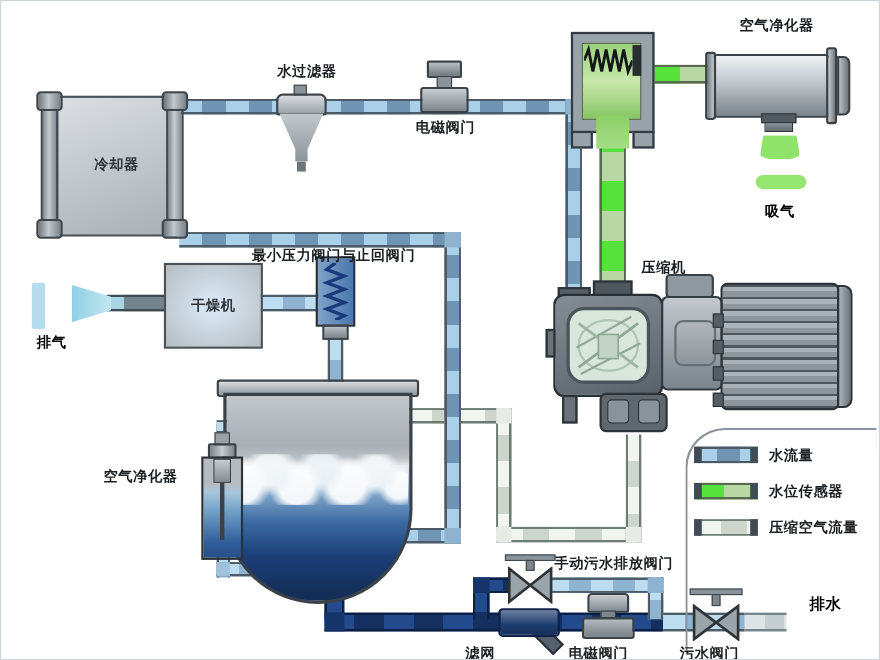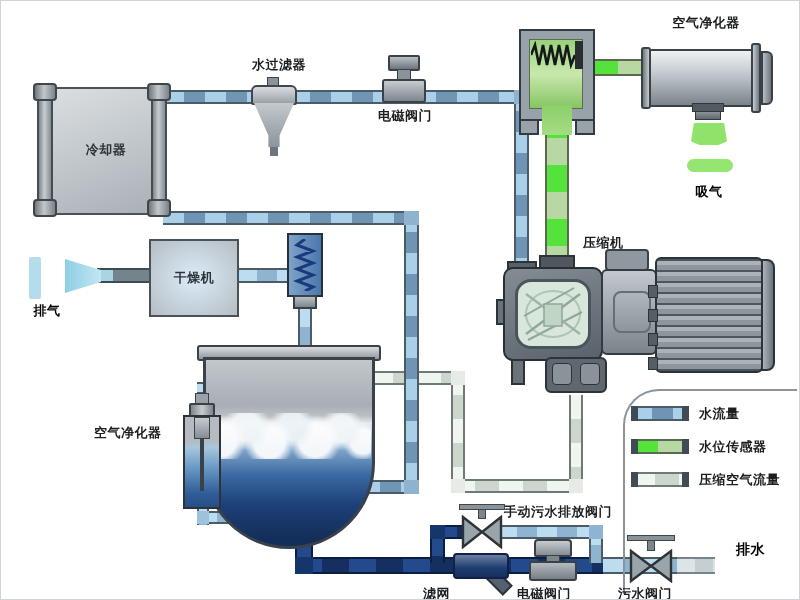--- a/index.html
+++ b/index.html
@@ -192,6 +192,7 @@
   <div class="lbl ctr" style="left:362px;top:106px;width:84px;">电磁阀门</div>
   <div class="lbl ctr" style="left:55px;top:140px;width:100px;color:#2d3338;">冷却器</div>
   <div class="lbl ctr blue" style="left:688px;top:182px;width:40px;">吸气</div>
+  <div class="lbl" style="left:228px;top:222px;">最小压力阀门与止回阀门</div>
   <div class="lbl" style="left:582px;top:233px;">压缩机</div>
   <div class="lbl ctr" style="left:150px;top:268px;width:86px;color:#2d3338;">干燥机</div>
   <div class="lbl ctr blue" style="left:24px;top:301px;width:44px;">排气</div>

